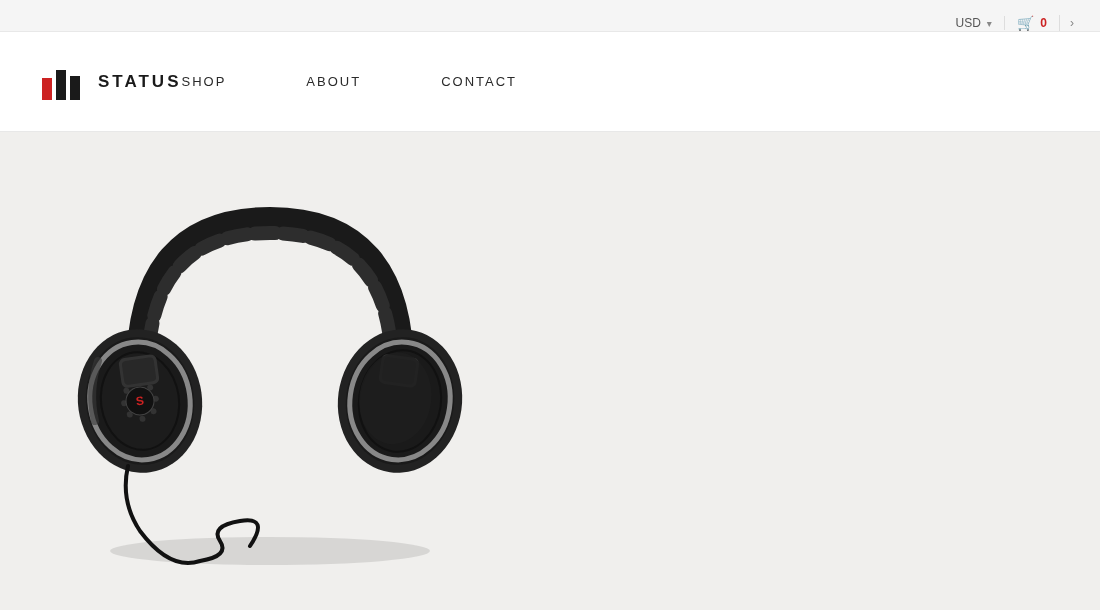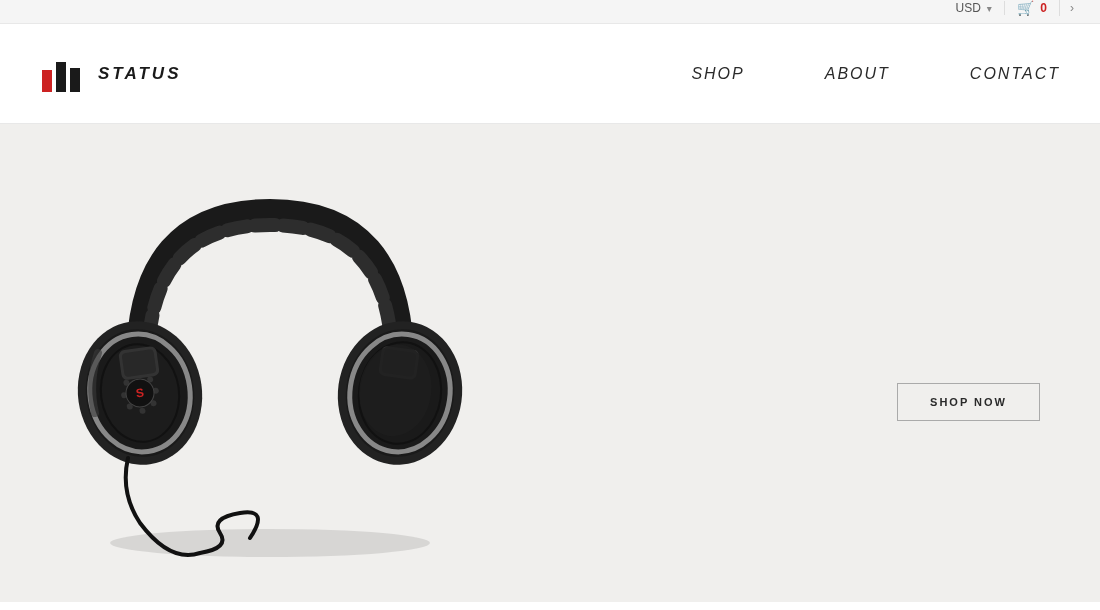--- a/index.html
+++ b/index.html
@@ -19,9 +19,9 @@
     
     .utility-bar {
       background: #f5f5f5;
-      height: 24px;
-      display: flex;
-      align-items: flex-start;
+      height: 32px;
+      display: flex;
+      align-items: flex-end;
       justify-content: flex-end;
       padding: 0 16px;
       border-bottom: 1px solid #e8e8e8;

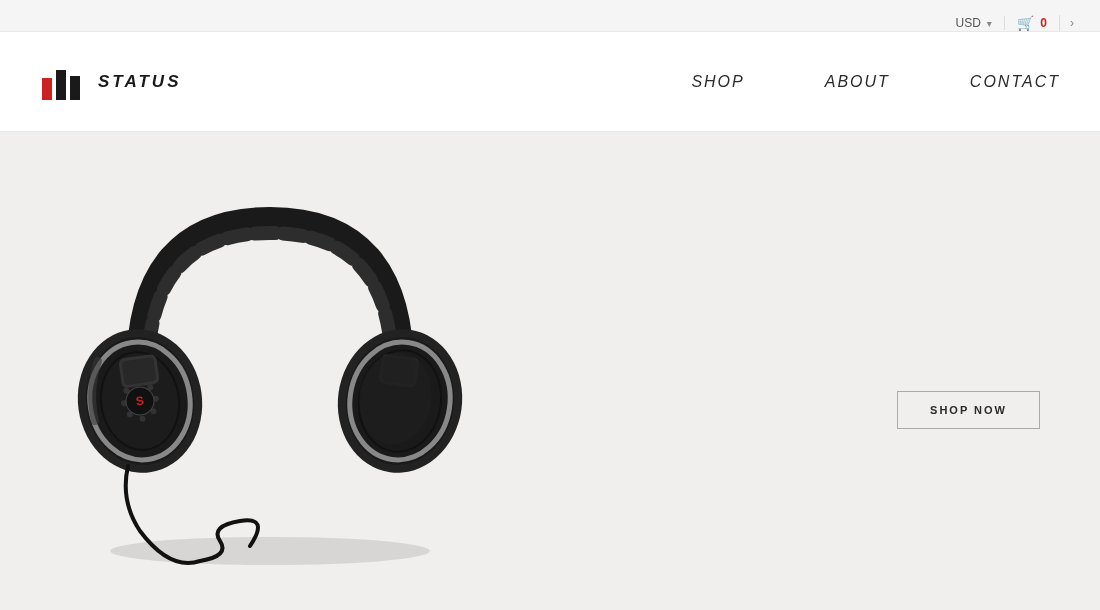--- a/index.html
+++ b/index.html
@@ -83,11 +83,9 @@
       height: 100px;
       display: flex;
       align-items: center;
-      justify-content: space-between;
       padding: 0 40px;
       border-bottom: 1px solid #e8e8e8;
       background: #fff;
-      font-style: italic;
     }
 
     .logo-area {

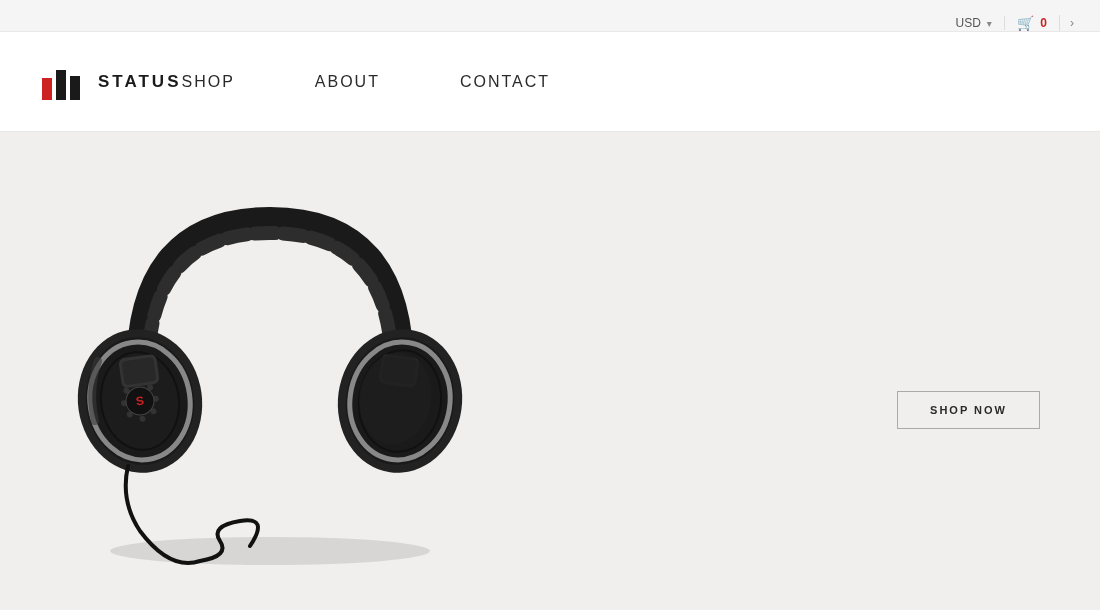--- a/index.html
+++ b/index.html
@@ -115,7 +115,7 @@
     }
 
     .nav-item {
-      font-size: 16px;
+      font-size: 13px;
       font-weight: 500;
       letter-spacing: 2px;
       color: #2a2a2a;

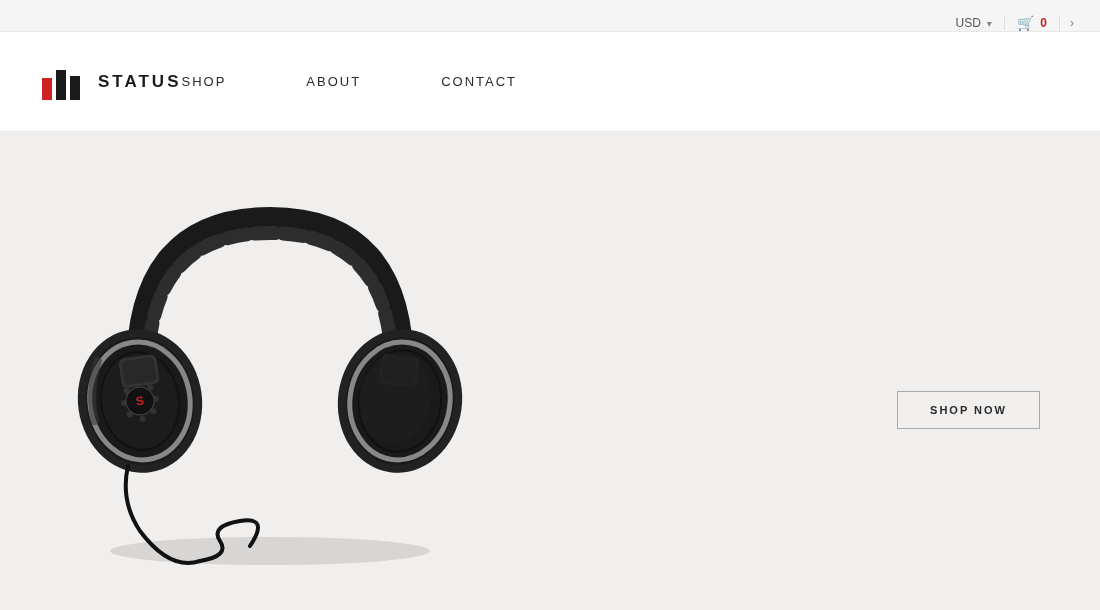--- a/index.html
+++ b/index.html
@@ -286,7 +286,6 @@
     <h1 class="hero-headline">
       <br>
     </h1>
-    <button class="shop-now-btn">SHOP NOW</button>
   </div>
 
 </section>

